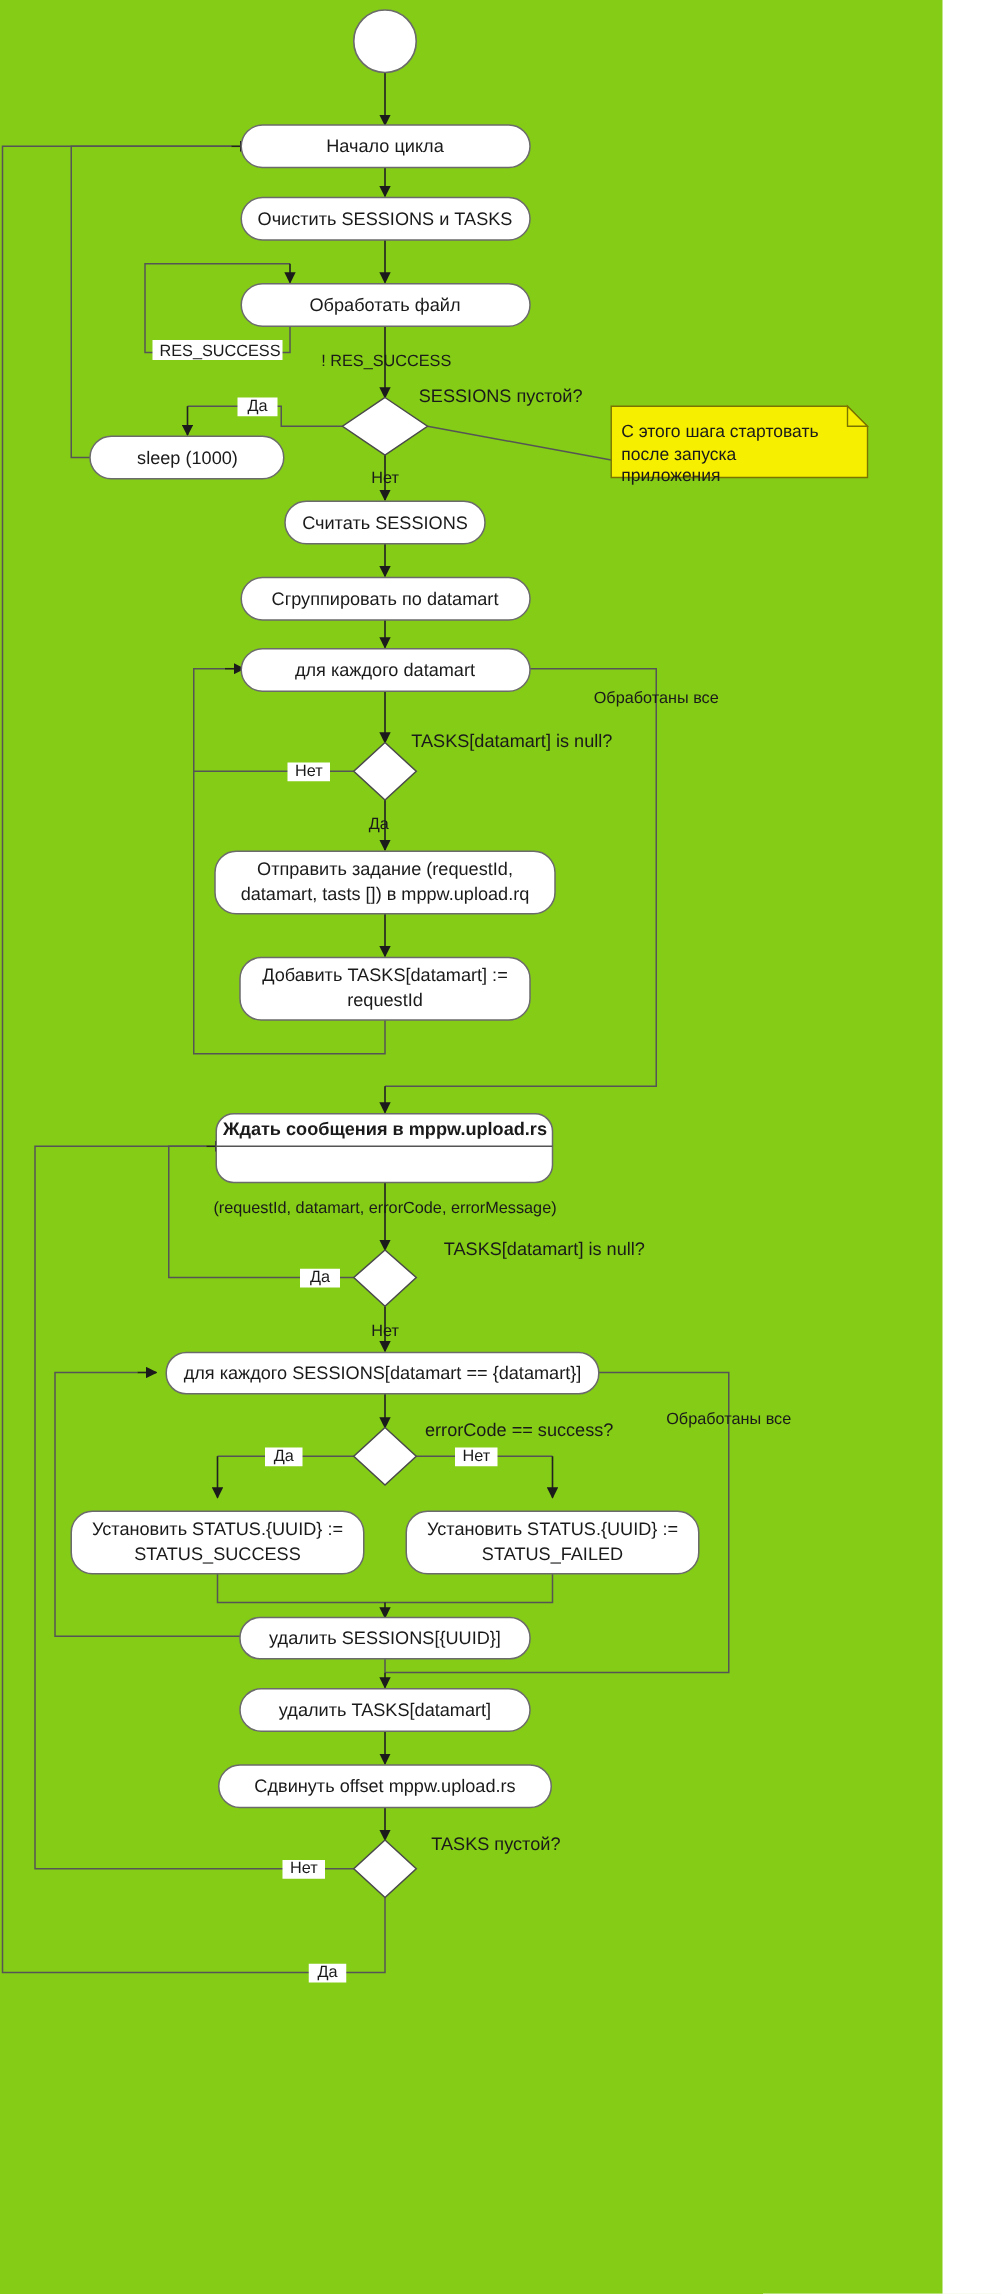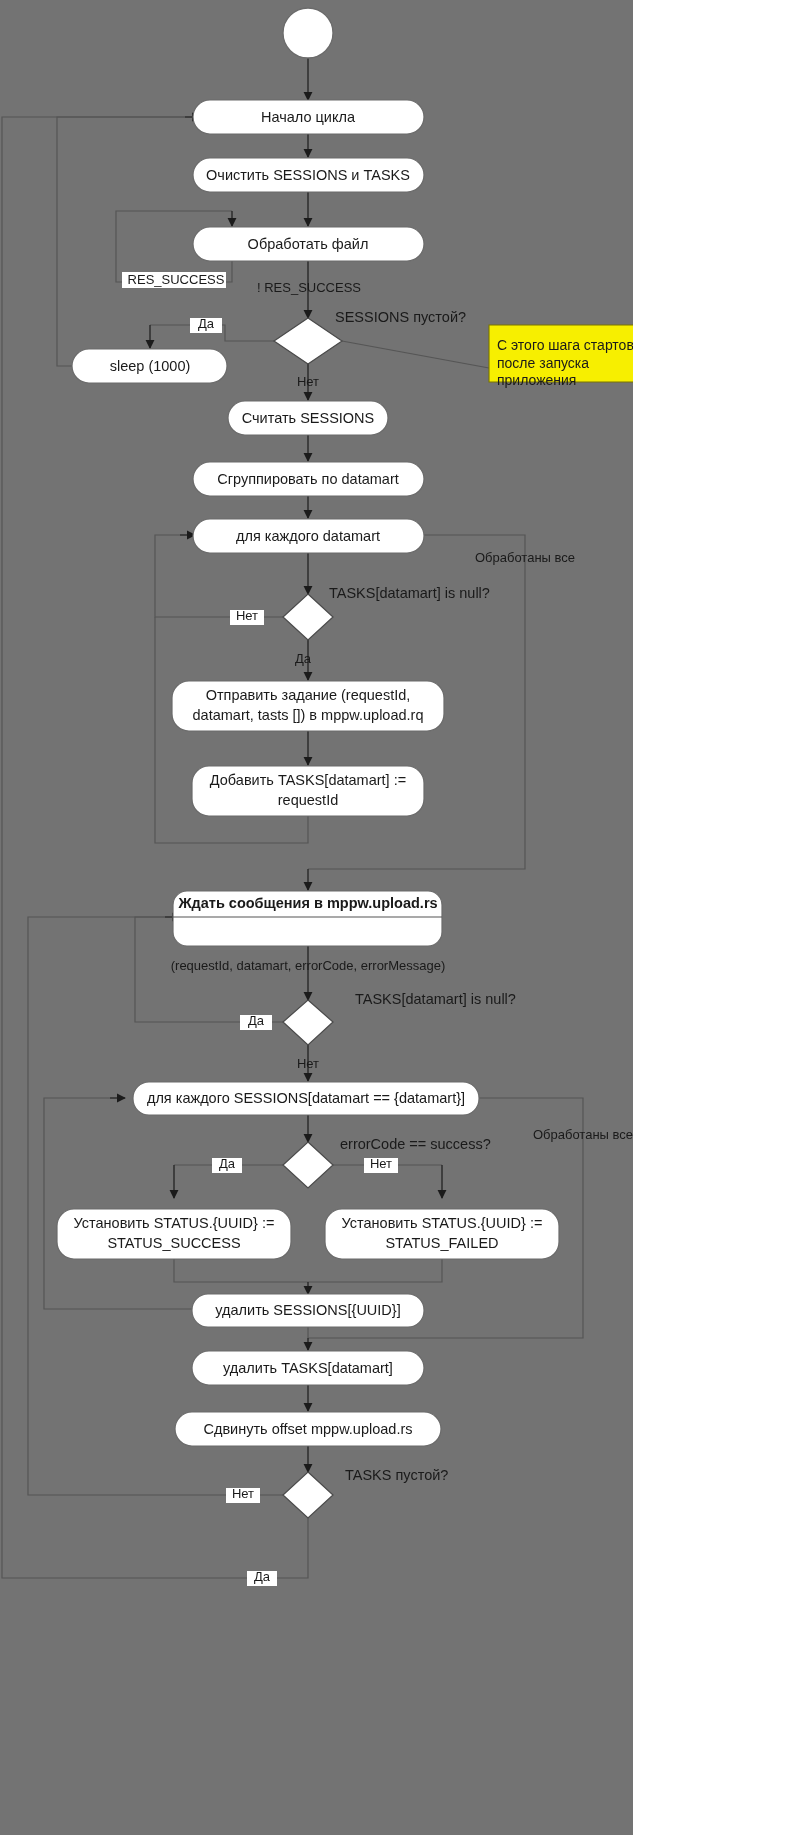--- a/index.html
+++ b/index.html
@@ -4,7 +4,7 @@
 <style>
   html,body{margin:0;padding:0;background:#ffffff;}
   body{font-family:"Liberation Sans","DejaVu Sans",sans-serif;}
-  #page{position:relative;width:633px;height:1835px;background:#737373;overflow:hidden;}
+  #page{position:relative;width:754px;height:1835px;background:#84cc16;overflow:hidden;}
   svg{display:block;}
   .node-text{font-family:"Liberation Sans","DejaVu Sans",sans-serif;font-size:14.5px;fill:#1a1a1a;text-anchor:middle;dominant-baseline:middle;}
   .node-text.bold{font-weight:bold;}

